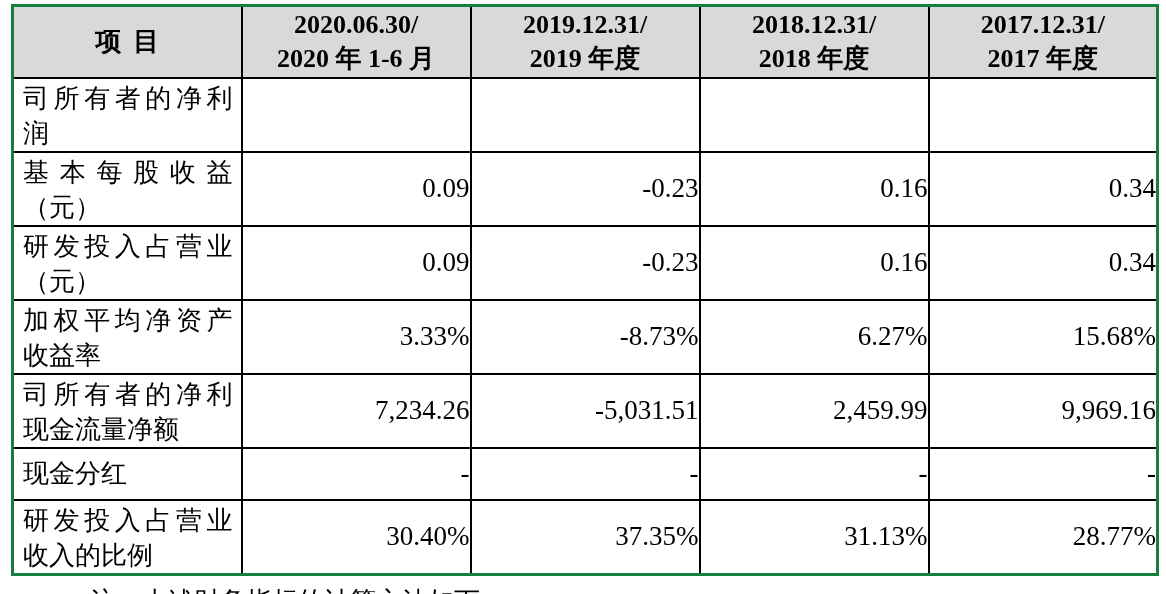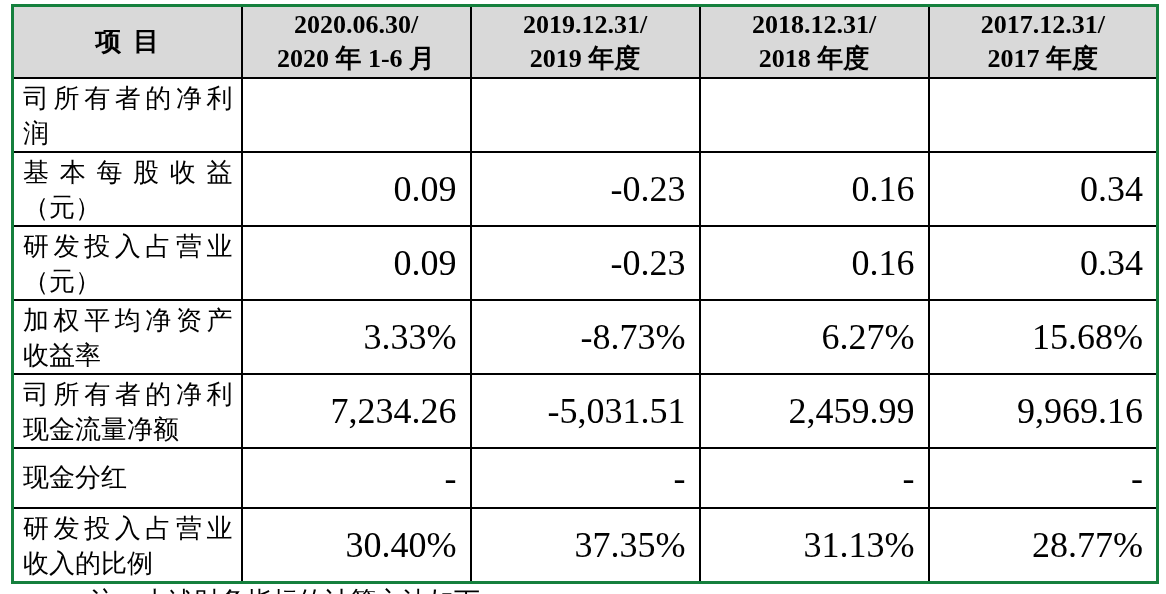--- a/index.html
+++ b/index.html
@@ -49,10 +49,10 @@
   td.label.middle { vertical-align: middle; padding-top: 0; }
   .spread { text-align: justify; text-align-last: justify; }
   td.val {
-    font-size: 36px;
+    font-size: 27px;
     text-align: right;
     vertical-align: middle;
-    padding-right: 13px;
+    padding-right: 0;
   }
   .note {
     position: absolute;

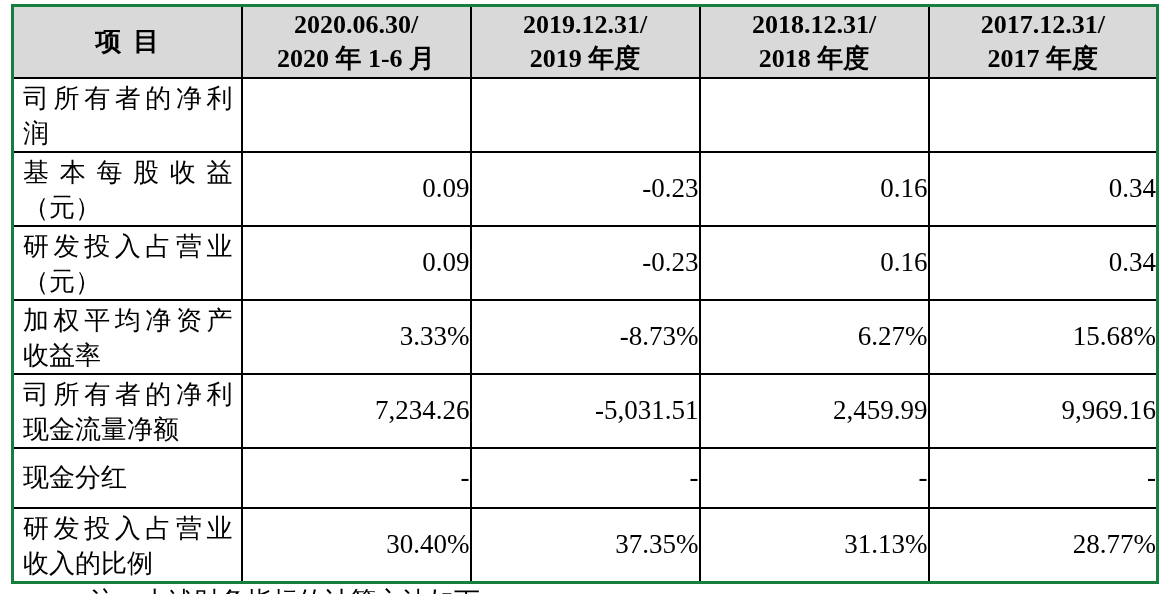--- a/index.html
+++ b/index.html
@@ -39,7 +39,7 @@
   tr.hrow  { height: 72px; }
   tr.rh75  { height: 65px; }
   tr.rh73  { height: 73px; margin-left: 24px; }
-  tr.rh54  { height: 60px; font-family: Liberation Serif, serif; }
+  tr.rh54  { height: 52px; font-family: Liberation Serif, serif; }
   td.label {
     font-size: 26px;
     line-height: 35px;

